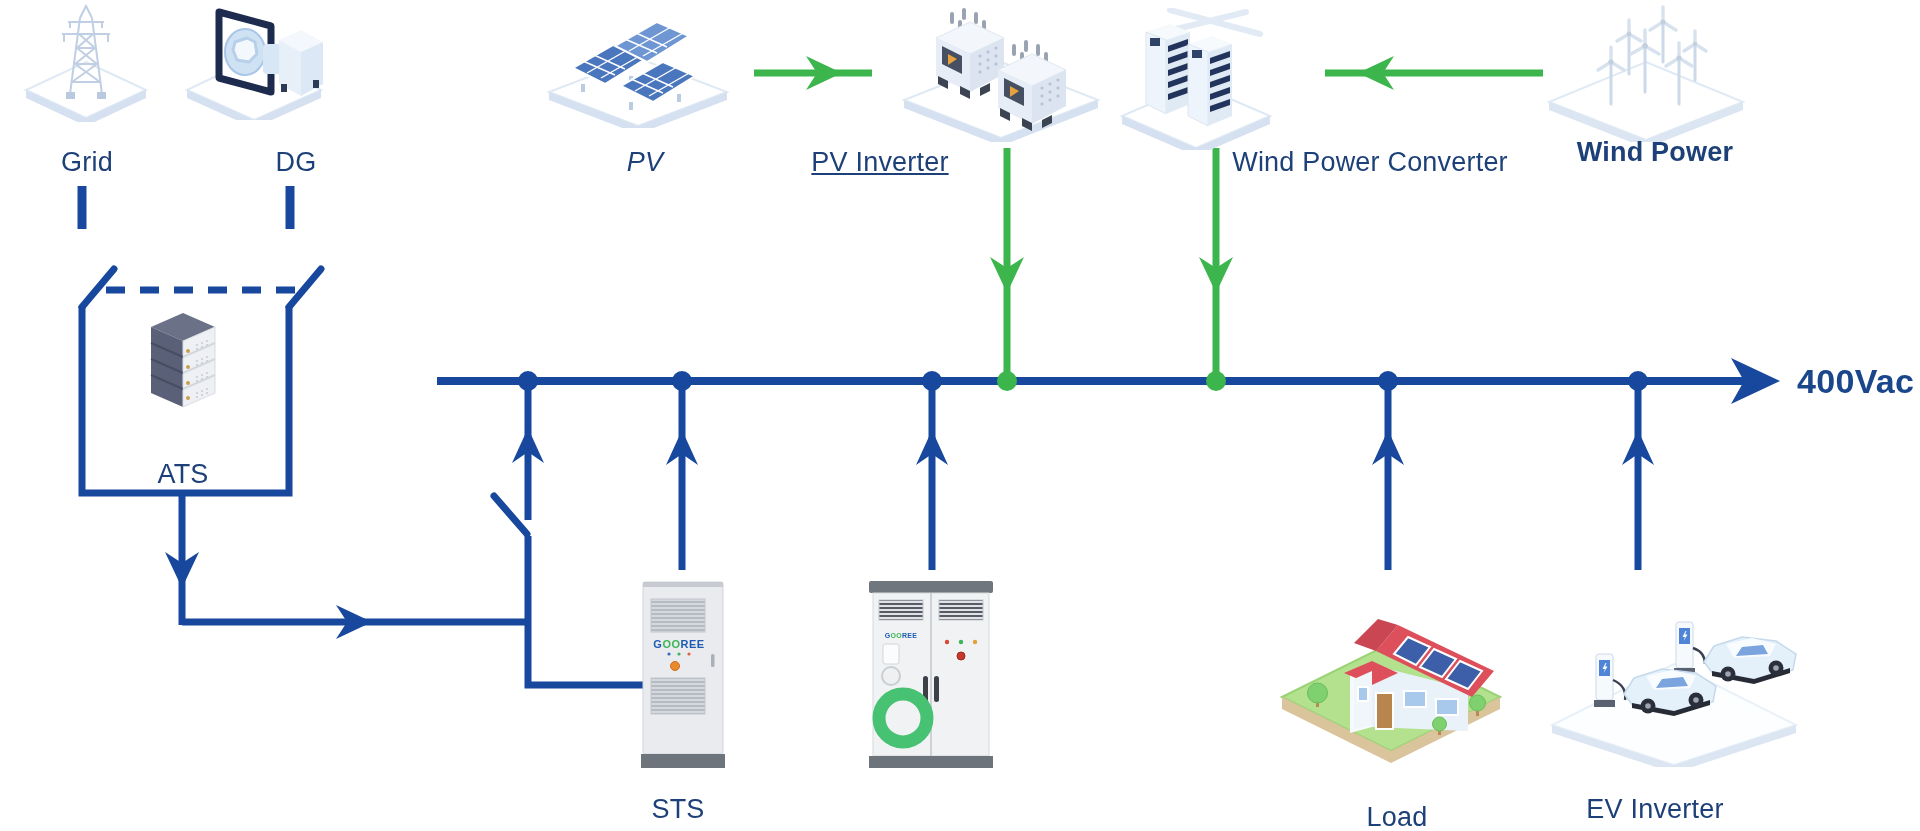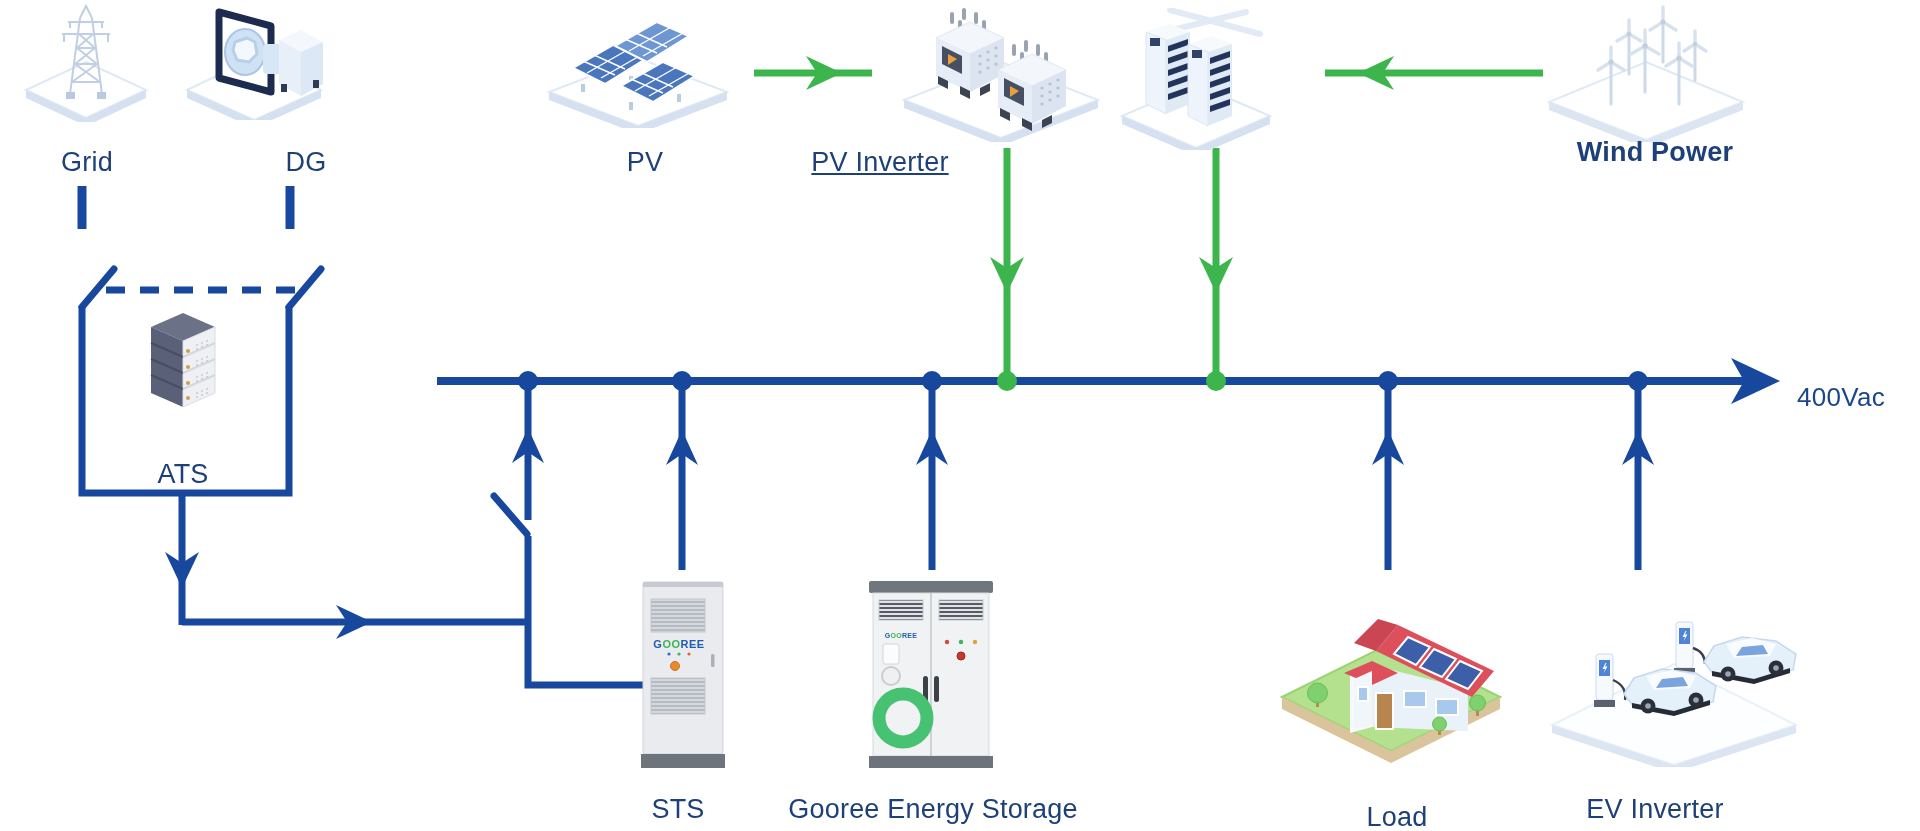--- a/index.html
+++ b/index.html
@@ -436,7 +436,7 @@
   </svg>
 
   <div class="node-label" style="left:87px;top:147px;">Grid</div>
-  <div class="node-label" style="left:306px;top:147px;">DG</div>
+  <div class="node-label" style="left:296px;top:147px;">DG</div>
   <div class="node-label" style="left:645px;top:147px;">PV</div>
   <div class="node-label" style="left:880px;top:147px;text-decoration:underline;">PV Inverter</div>
   <div class="node-label" style="left:1655px;top:137px;font-weight:bold;">Wind Power</div>

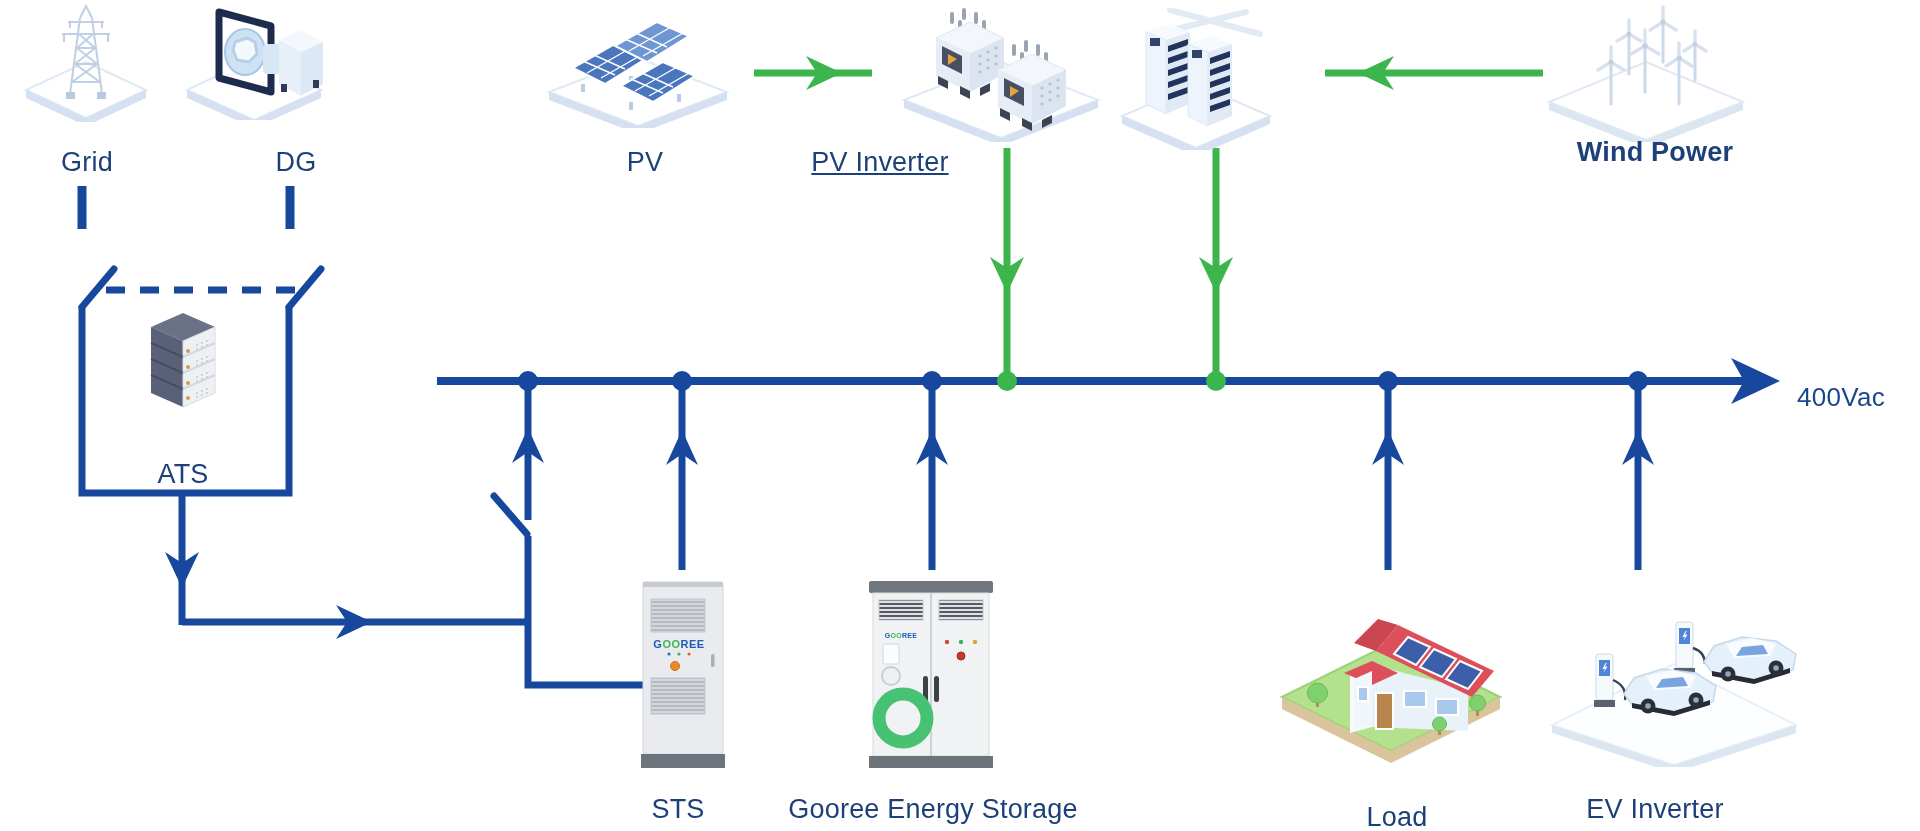--- a/index.html
+++ b/index.html
@@ -437,7 +437,7 @@
 
   <div class="node-label" style="left:87px;top:147px;">Grid</div>
   <div class="node-label" style="left:296px;top:147px;">DG</div>
-  <div class="node-label" style="left:645px;top:147px;">PV</div>
+  <div class="node-label" style="left:645px;top:147px;font-style:italic;">PV</div>
   <div class="node-label" style="left:880px;top:147px;text-decoration:underline;">PV Inverter</div>
   <div class="node-label" style="left:1655px;top:137px;font-weight:bold;">Wind Power</div>
   <div class="node-label" style="left:183px;top:411px;margin-top:48px;">ATS</div>

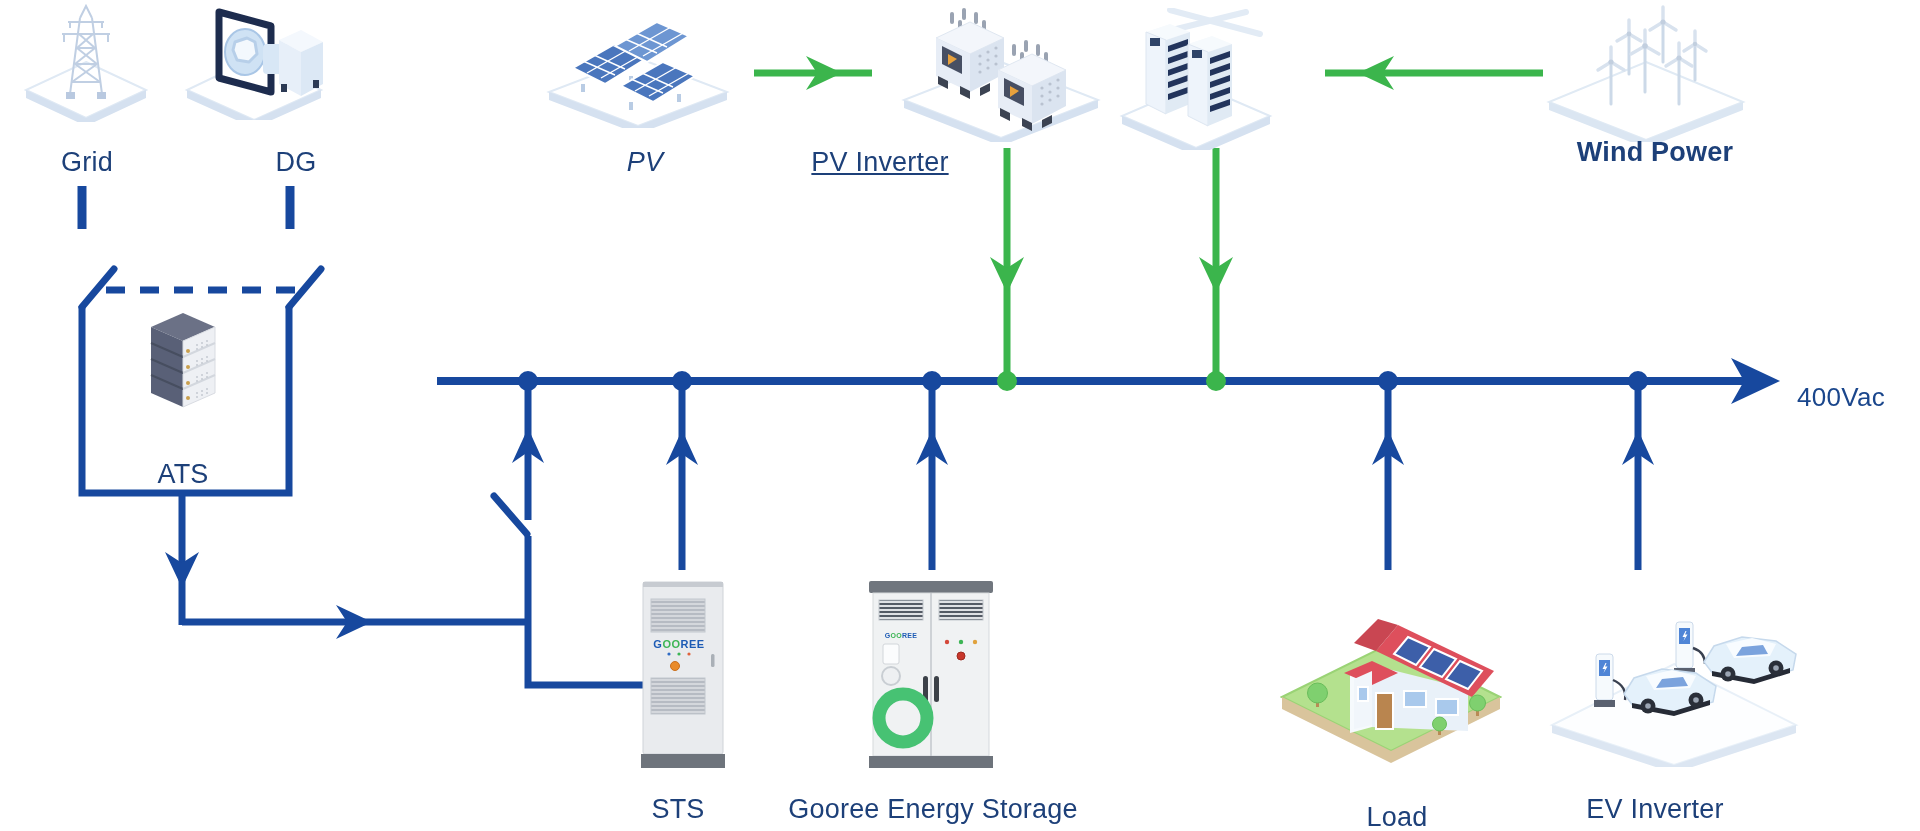--- a/index.html
+++ b/index.html
@@ -439,6 +439,7 @@
   <div class="node-label" style="left:296px;top:147px;">DG</div>
   <div class="node-label" style="left:645px;top:147px;font-style:italic;">PV</div>
   <div class="node-label" style="left:880px;top:147px;text-decoration:underline;">PV Inverter</div>
+  <div class="node-label" style="left:1370px;top:147px;">Wind Power Converter</div>
   <div class="node-label" style="left:1655px;top:137px;font-weight:bold;">Wind Power</div>
   <div class="node-label" style="left:183px;top:411px;margin-top:48px;">ATS</div>
   <div class="node-label" style="left:678px;top:794px;">STS</div>

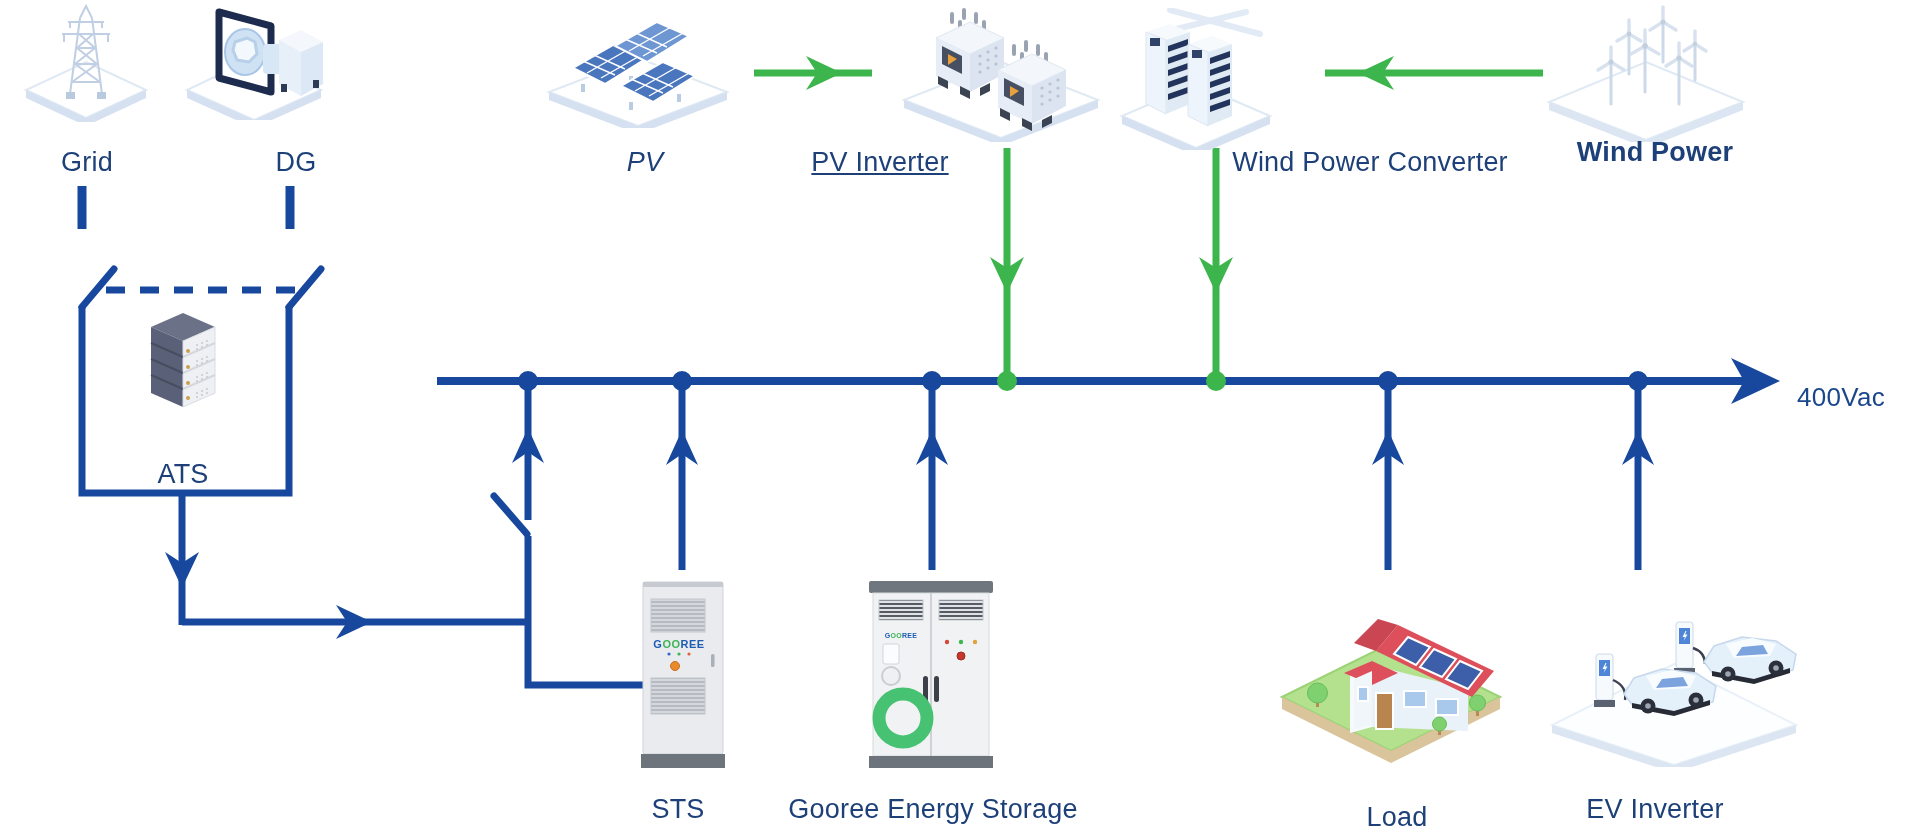--- a/index.html
+++ b/index.html
@@ -19,7 +19,7 @@
     color:var(--text);font-size:27px;font-weight:500;letter-spacing:.2px;white-space:nowrap;
   }
   .bus-label{
-    position:absolute;z-index:3;color:#1a468c;font-size:26px;font-weight:400;letter-spacing:.3px;white-space:nowrap;margin-top:20px;
+    position:absolute;z-index:3;color:#1a468c;font-size:34px;font-weight:700;letter-spacing:.3px;white-space:nowrap;
   }
   .sts-logo-g,.sts-logo-ree{fill:#1d5bb5;}
   .sts-logo-oo{fill:#3cb554;}

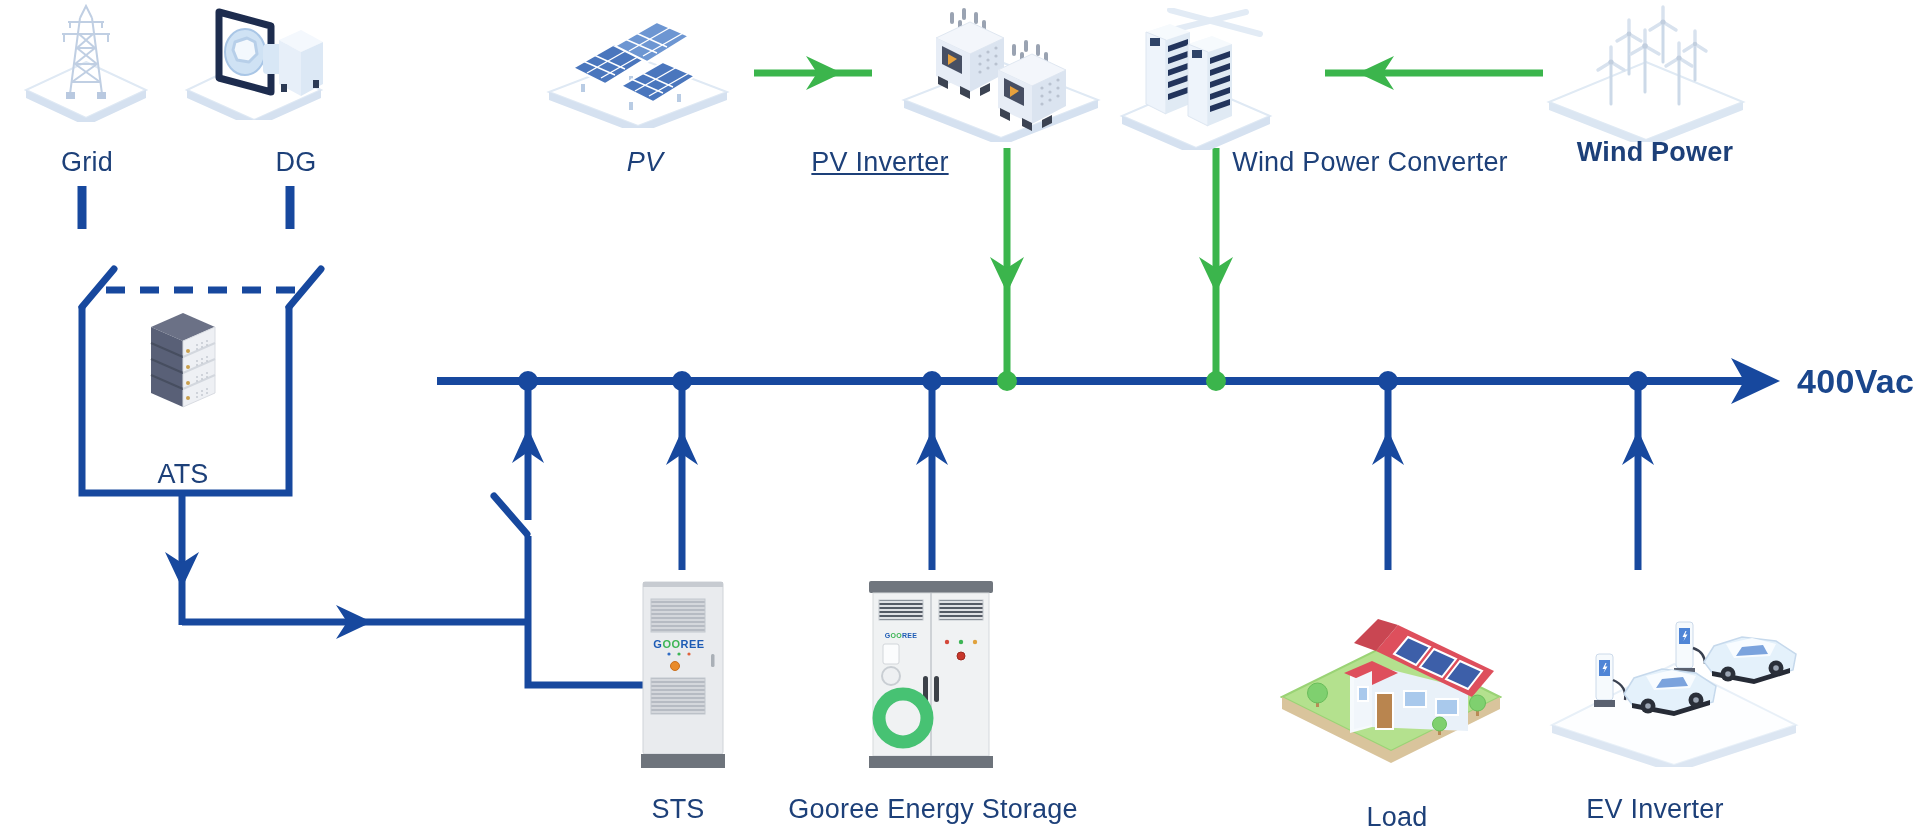--- a/index.html
+++ b/index.html
@@ -443,7 +443,6 @@
   <div class="node-label" style="left:1655px;top:137px;font-weight:bold;">Wind Power</div>
   <div class="node-label" style="left:183px;top:411px;margin-top:48px;">ATS</div>
   <div class="node-label" style="left:678px;top:794px;">STS</div>
-  <div class="node-label" style="left:933px;top:794px;">Gooree Energy Storage</div>
   <div class="node-label" style="left:1397px;top:794px;margin-top:8px;">Load</div>
   <div class="node-label" style="left:1655px;top:794px;">EV Inverter</div>
   <div class="bus-label" style="left:1797px;top:362px;">400Vac</div>

